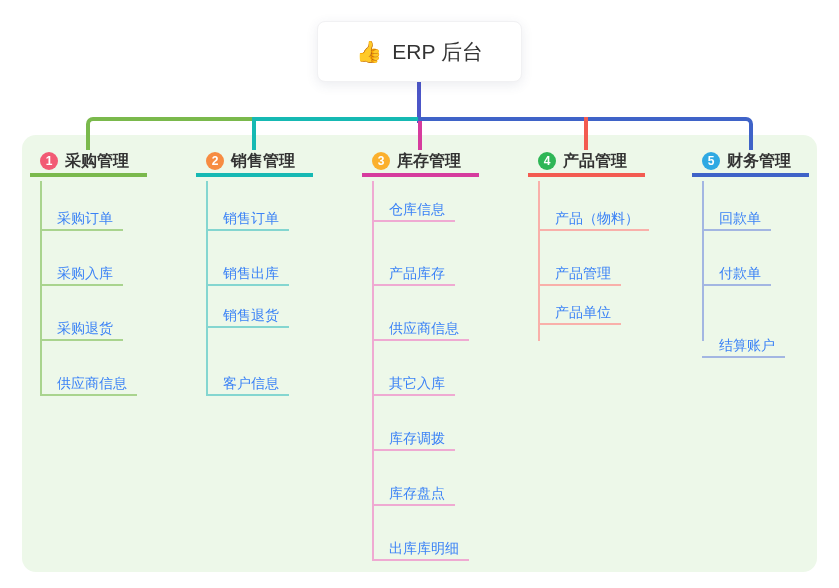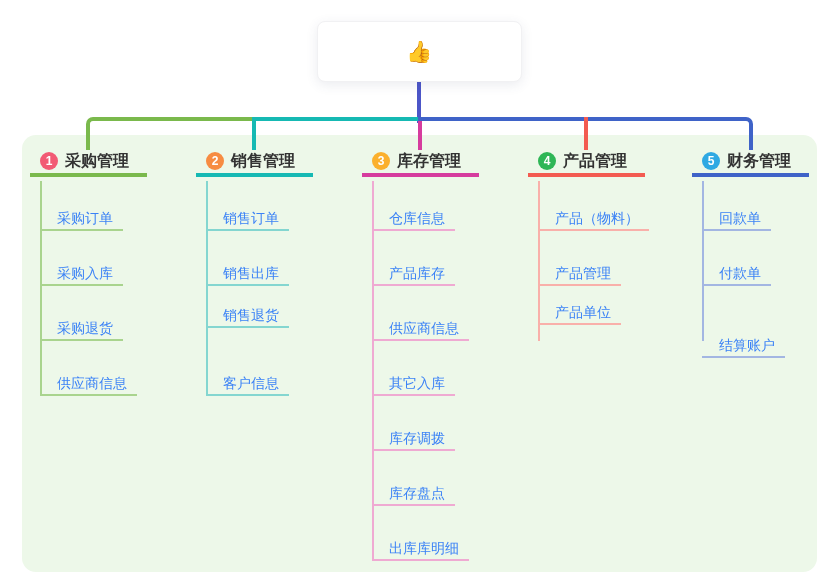--- a/index.html
+++ b/index.html
@@ -82,6 +82,7 @@
 
   <div class="root-node">
     <span class="emoji">👍</span>
+    <span>ERP 后台</span>
   </div>
 
   <div class="conn root-vline" style="--c: #4c56c8;"></div>

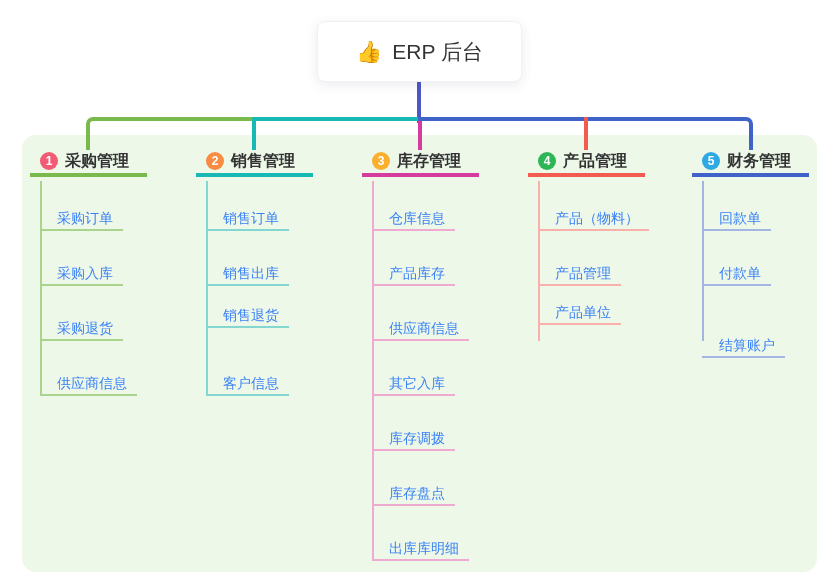--- a/index.html
+++ b/index.html
@@ -125,7 +125,7 @@
       <span class="branch-title">库存管理</span>
     </div>
     <div class="trunk" style="height:380px"></div>
-    <div class="child" style="top:207px">仓库信息</div>
+    <div class="child" style="top:198px">仓库信息</div>
     <div class="child" style="top:262px">产品库存</div>
     <div class="child" style="top:317px">供应商信息</div>
     <div class="child" style="top:372px">其它入库</div>

